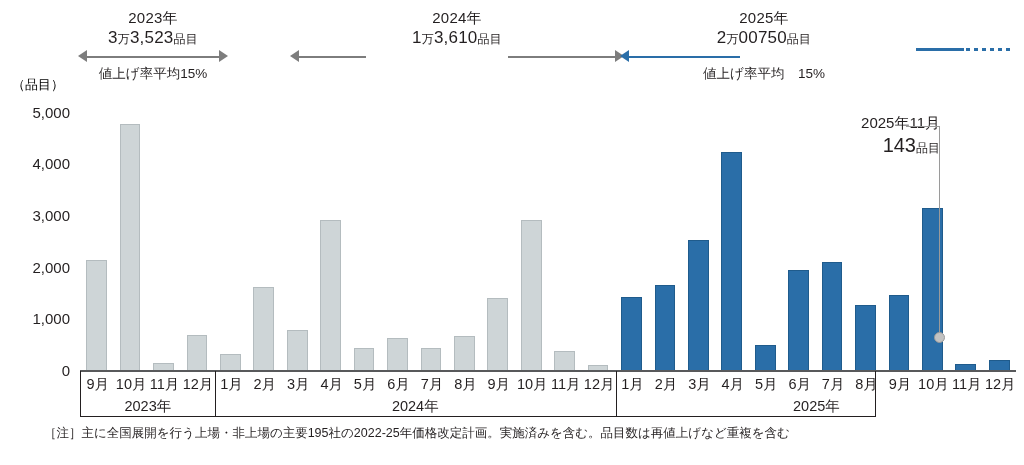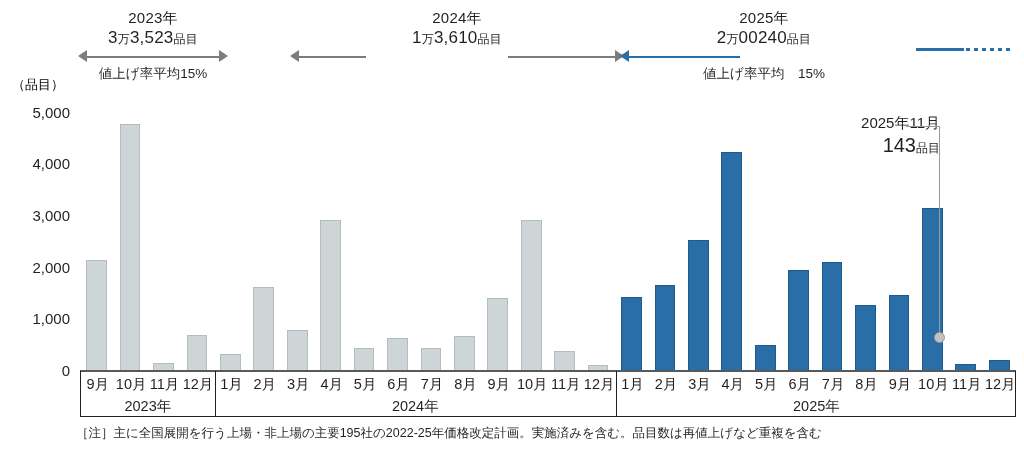--- a/index.html
+++ b/index.html
@@ -94,7 +94,7 @@
 
   <div class="period" id="period-2025" style="left:620px;top:8px;width:288px;">
     <div class="p-year">2025年</div>
-    <div class="p-count"><span>2</span><span class="sm">万</span><span>00240</span><span class="sm">品目</span></div>
+    <div class="p-count"><span>2</span><span class="sm">万</span><span>00750</span><span class="sm">品目</span></div>
     <div class="p-arrowrow">
       <div class="arrow-head left blue" style="left:0px;"></div>
       <div class="arrow-line blue" style="left:8px;width:112px;"></div>

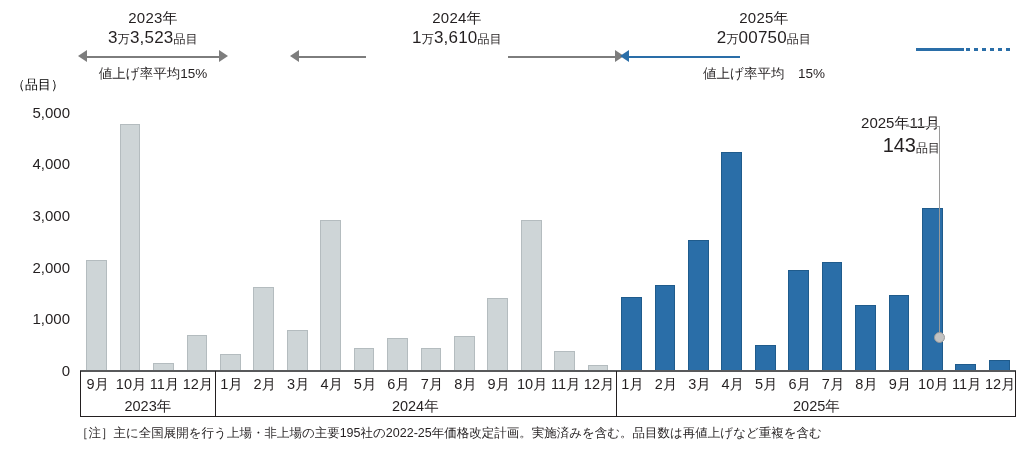--- a/index.html
+++ b/index.html
@@ -148,7 +148,7 @@
     </div>
   <div id="baseline" style="left:80px;top:370px;width:936px;"></div>
 
-  <div id="xband" style="left:80px;top:371px;width:936px;height:46px;">
+  <div id="xband" style="left:80px;top:371px;width:796px;height:46px;">
       <div class="xm" style="left: 0px; width: 33.43px;">9月</div>
       <div class="xm" style="left: 33.43px; width: 33.43px;">10月</div>
       <div class="xm" style="left: 66.86px; width: 33.43px;">11月</div>

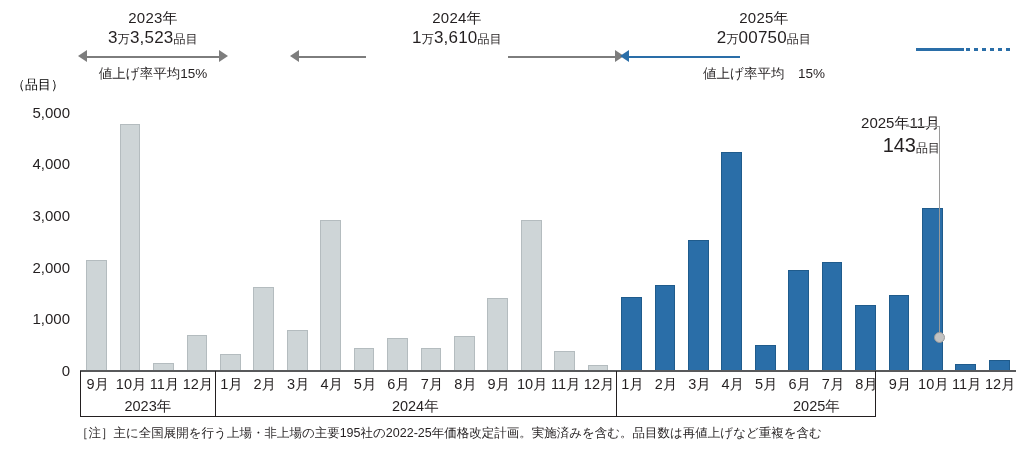--- a/index.html
+++ b/index.html
@@ -192,7 +192,7 @@
   <div class="lead-v" style="left:939px;top:126px;height:211px;"></div>
   <div class="lead-dot" style="left:934px;top:332px;"></div>
 
-  <div id="footnote" style="left:44px;top:425px;margin-left:32px;">［注］主に全国展開を行う上場・非上場の主要195社の2022-25年価格改定計画。実施済みを含む。品目数は再値上げなど重複を含む</div>
+  <div id="footnote" style="left:44px;top:425px;">［注］主に全国展開を行う上場・非上場の主要195社の2022-25年価格改定計画。実施済みを含む。品目数は再値上げなど重複を含む</div>
 </div>
 
 </body></html>

